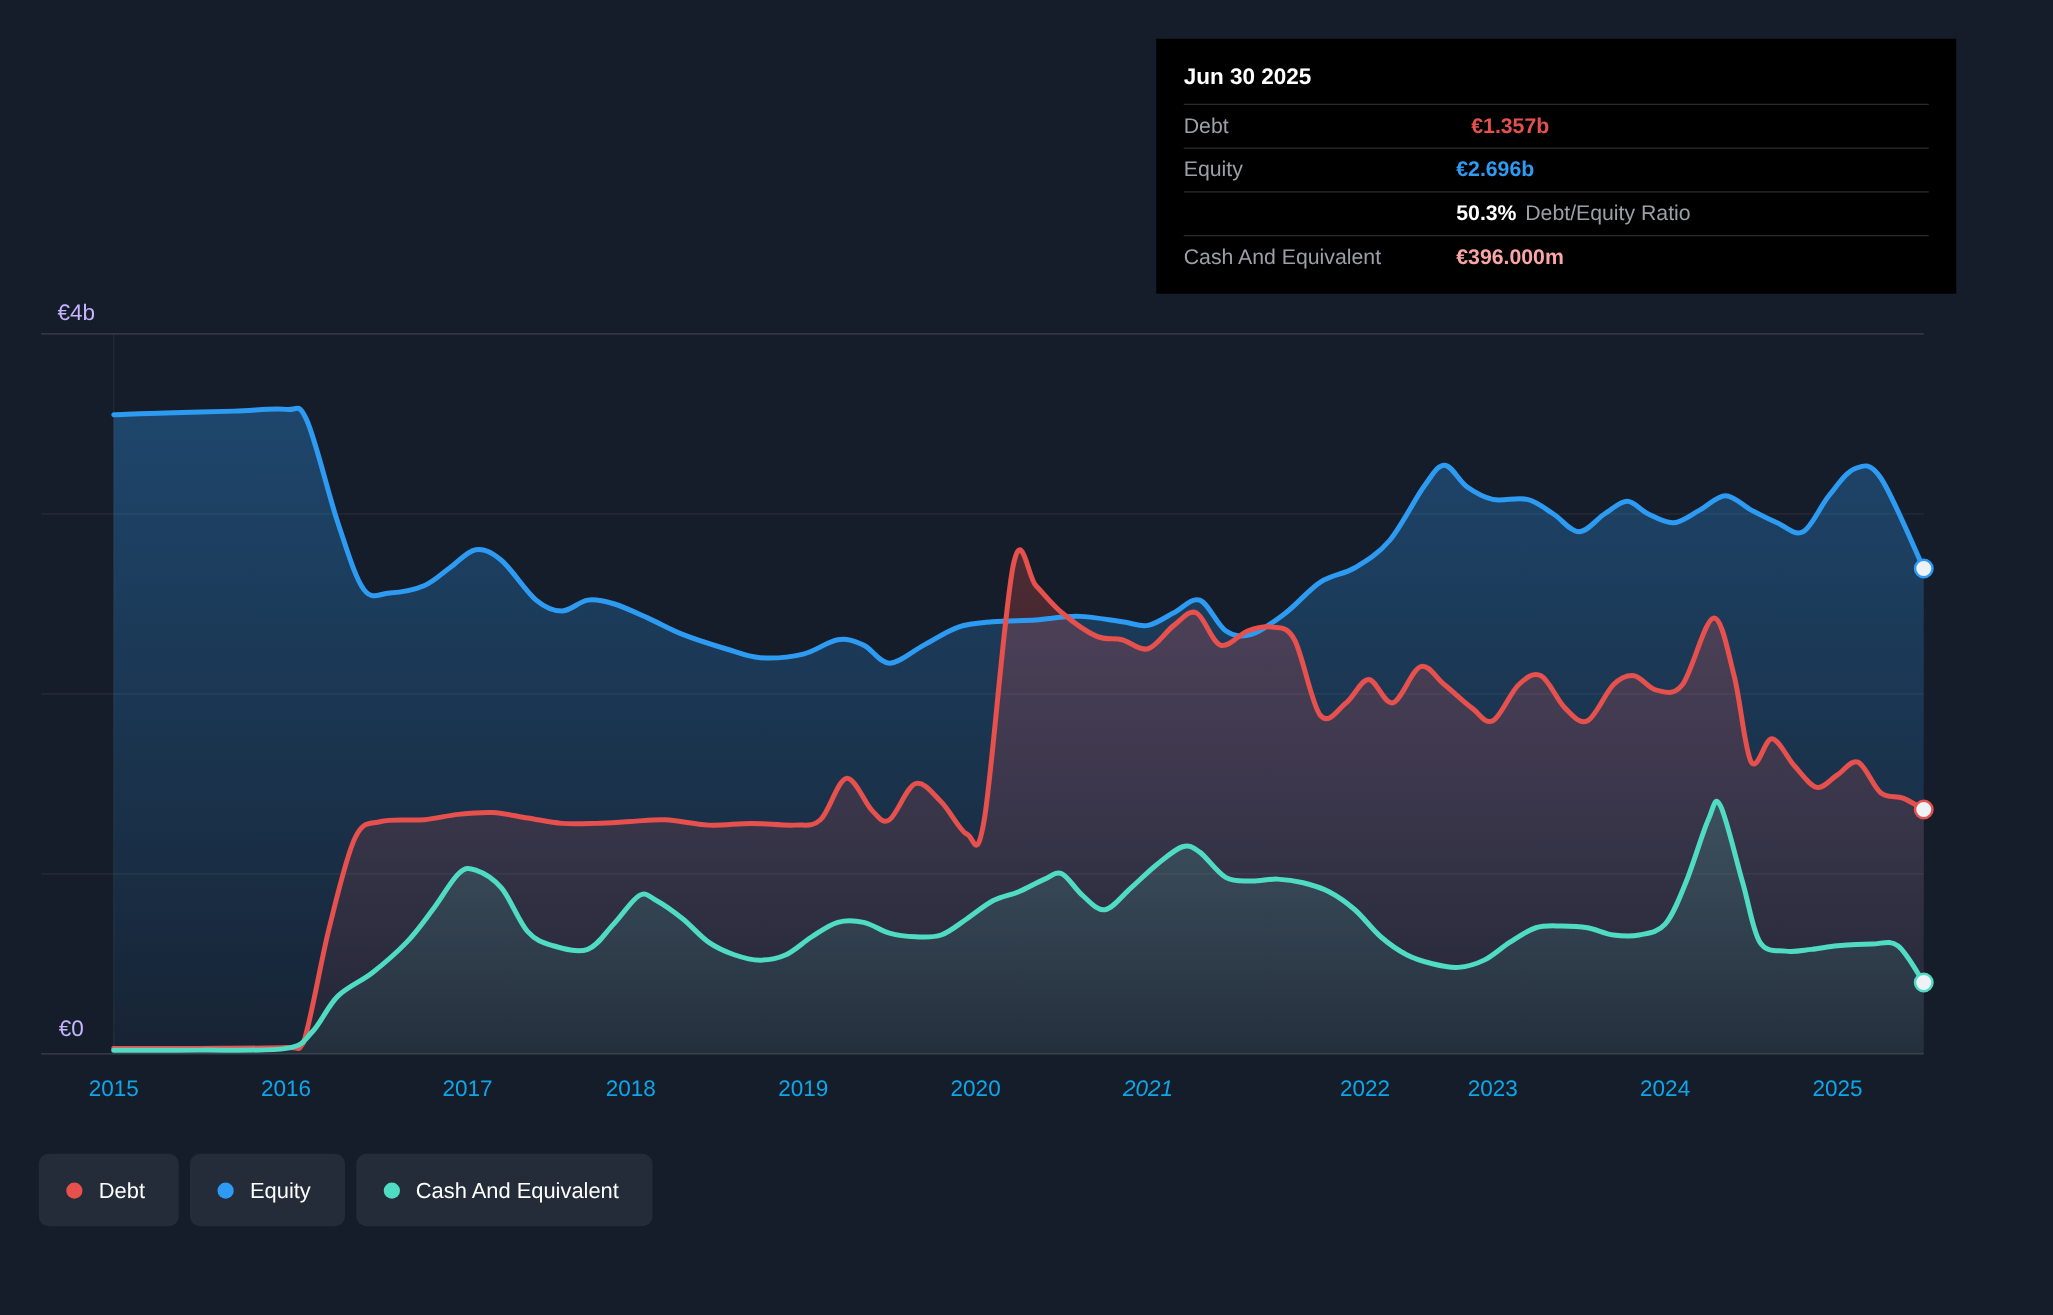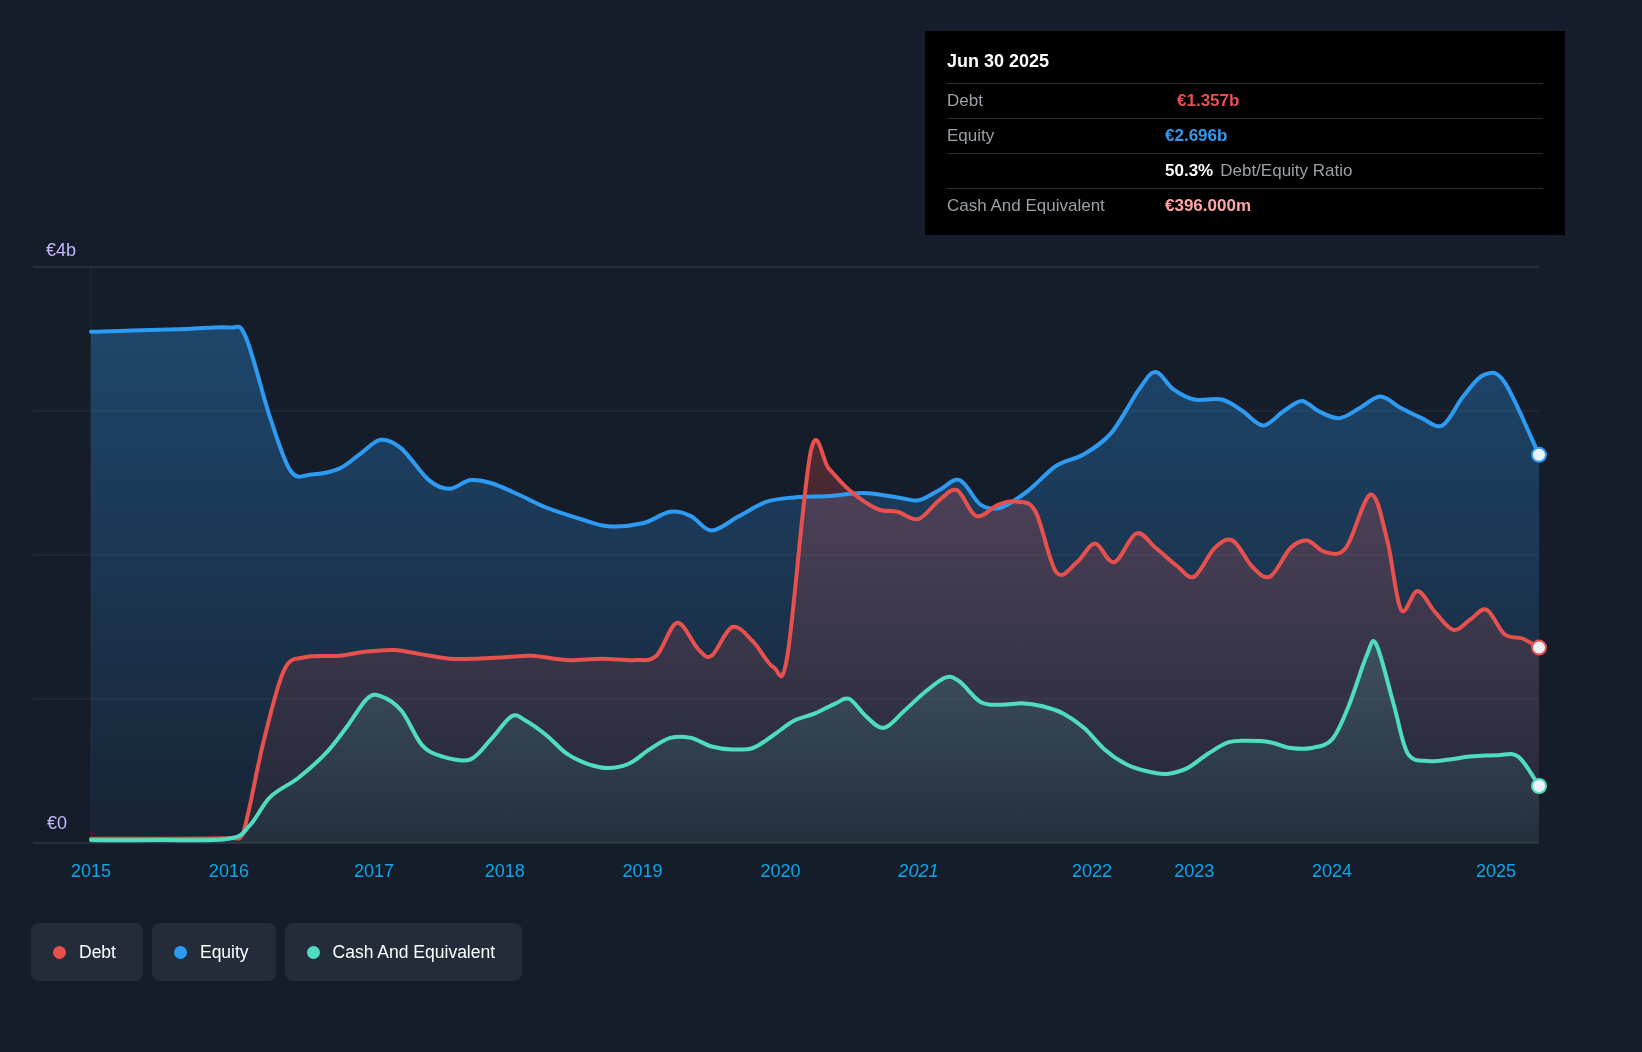--- a/index.html
+++ b/index.html
@@ -85,7 +85,7 @@
     <span style="left: 1092px;">2022</span>
     <span style="left: 1194.2px;">2023</span>
     <span style="left: 1332.1px;">2024</span>
-    <span style="left: 1470px; margin-left: 26px;">2025</span>
+    <span style="left: 1470px;">2025</span>
   </div>
 
 <div class="tooltip">

